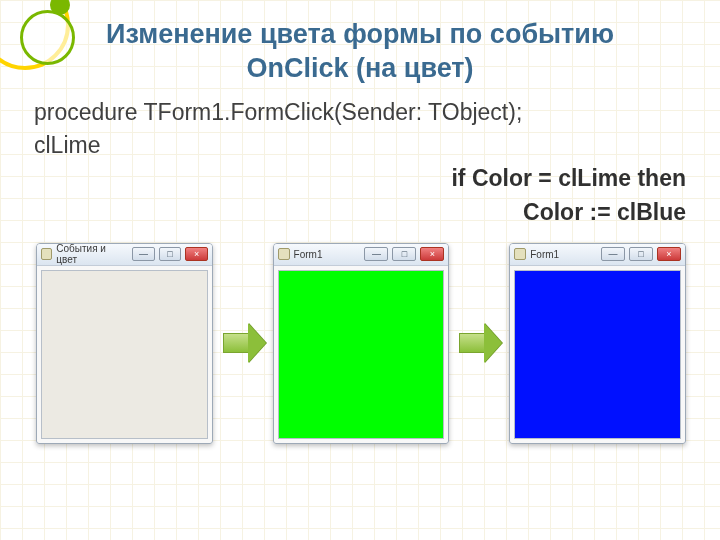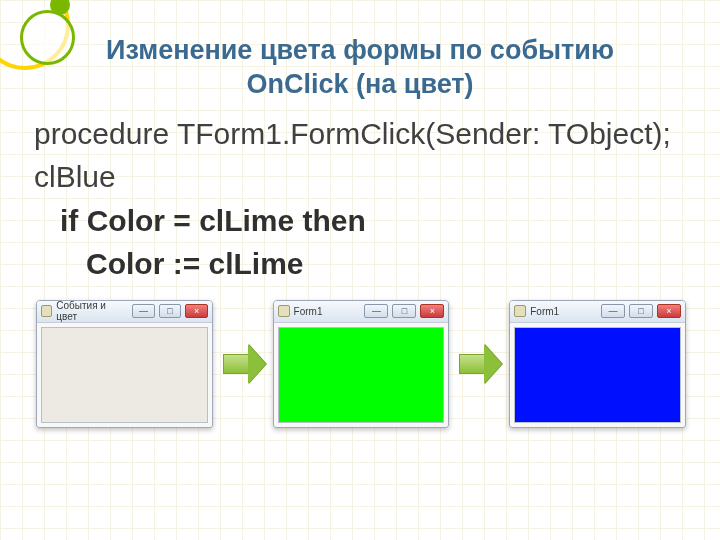--- a/index.html
+++ b/index.html
@@ -31,7 +31,7 @@
     position:absolute; left:0; right:0; top:310px; display:flex; justify-content:center; gap:8px; opacity:0.06; pointer-events:none;
   }
   .fp { width:22px; height:30px; border-radius:50% 50% 50% 50% / 55% 55% 45% 45%; background:#5a5a1a; }
-  .content { position: relative; padding: 18px 34px 0 34px; margin-top: 16px; }
+  .content { position: relative; padding: 18px 34px 0 34px; }
   .title {
     color: #3a6a90;
     font-size: 27px;

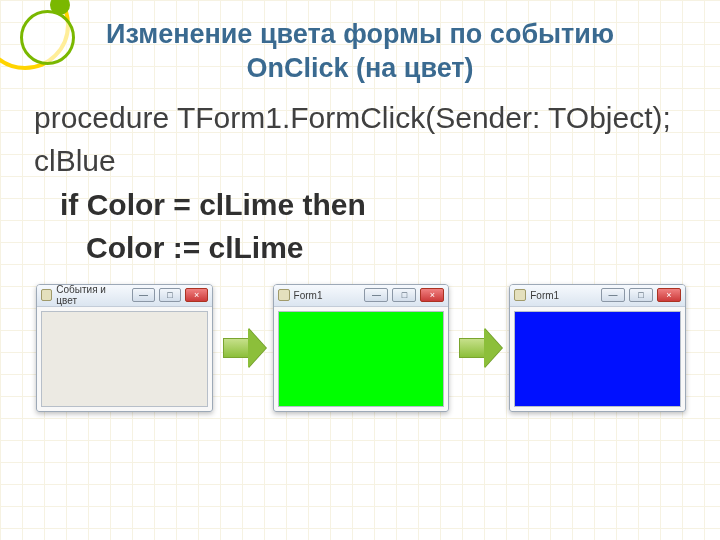--- a/index.html
+++ b/index.html
@@ -40,7 +40,7 @@
     line-height: 1.25;
     margin-bottom: 10px;
   }
-  .code { font-size: 30px; color: #404040; line-height: 1.45; }
+  .code { font-size: 23px; color: #404040; line-height: 1.45; }
   .code .bold { font-weight: bold; color:#303030; }
   .i1 { padding-left: 26px; }
   .i2 { padding-left: 52px; }

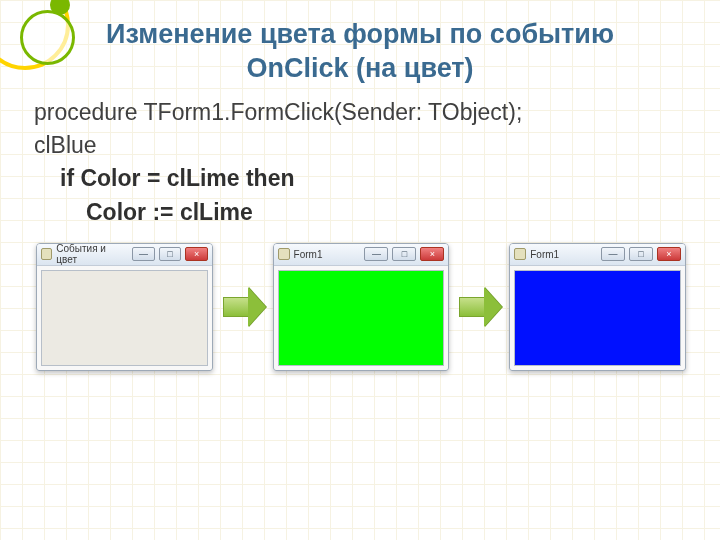--- a/index.html
+++ b/index.html
@@ -119,7 +119,7 @@
 
   <div class="code">
     <div>procedure TForm1.FormClick(Sender: TObject);</div>
-    <div>clBlue</div>
+    <div>clLime</div>
     <div class="bold i1">if Color = clLime then</div>
     <div class="bold i2">Color := clLime</div>
   </div>

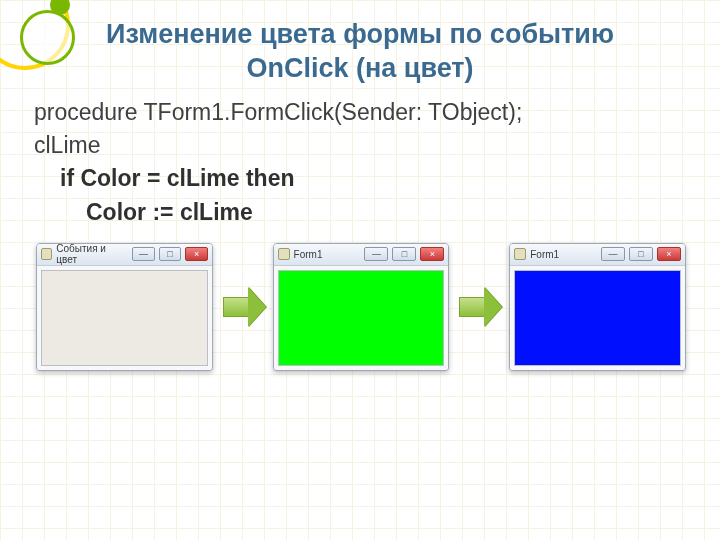--- a/index.html
+++ b/index.html
@@ -41,7 +41,7 @@
     margin-bottom: 10px;
   }
   .code { font-size: 23px; color: #404040; line-height: 1.45; }
-  .code .bold { font-weight: bold; color:#303030; }
+  .code .bold { font-weight: bold; color:#303030;text-align:right; }
   .i1 { padding-left: 26px; }
   .i2 { padding-left: 52px; }
   .windows-row {

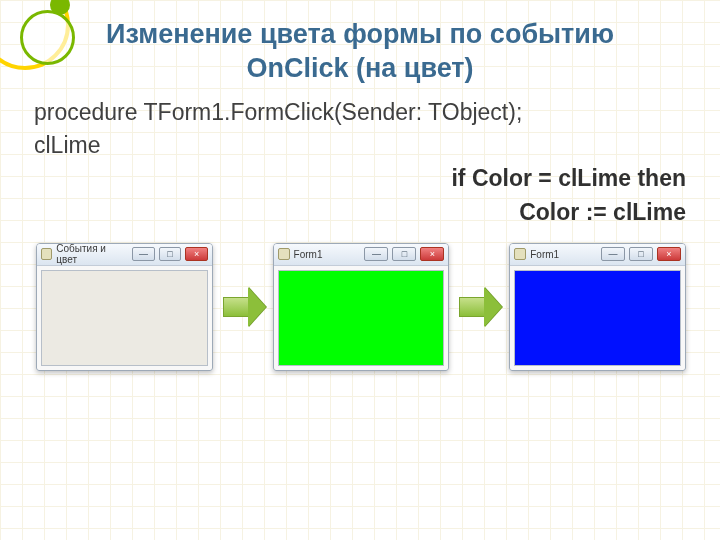--- a/index.html
+++ b/index.html
@@ -121,7 +121,7 @@
     <div>procedure TForm1.FormClick(Sender: TObject);</div>
     <div>clLime</div>
     <div class="bold i1">if Color = clLime then</div>
-    <div class="bold i2">Color := clLime</div>
+    <div class="bold i2">Color := clBlue</div>
   </div>
 
   <div class="windows-row">

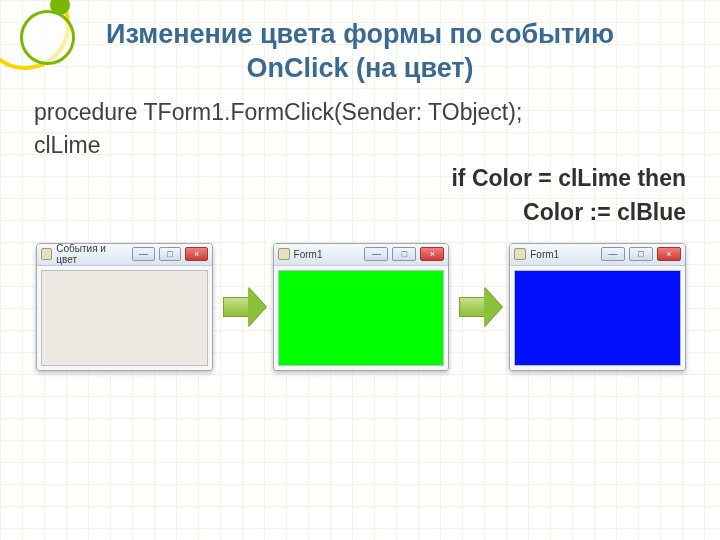--- a/index.html
+++ b/index.html
@@ -54,7 +54,7 @@
   }
   .win {
     width: 195px;
-    height: 128px;
+    height: 201px;
     border: 1px solid #9da9b7;
     border-radius: 4px 4px 3px 3px;
     background: linear-gradient(#e8eef6, #d9e3ee 22px, #f8f8f8 22px);

